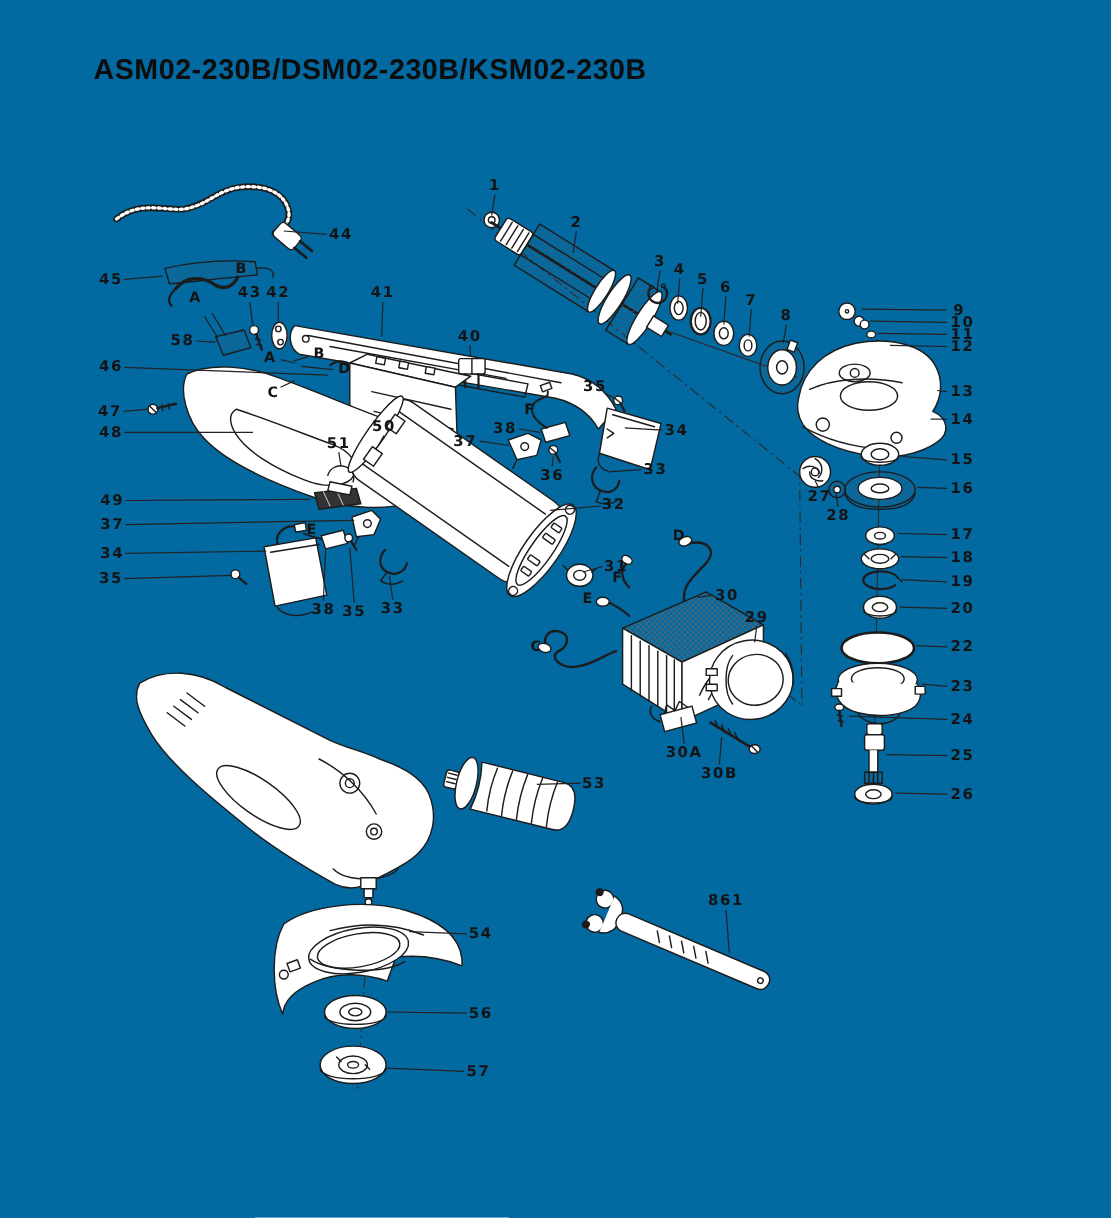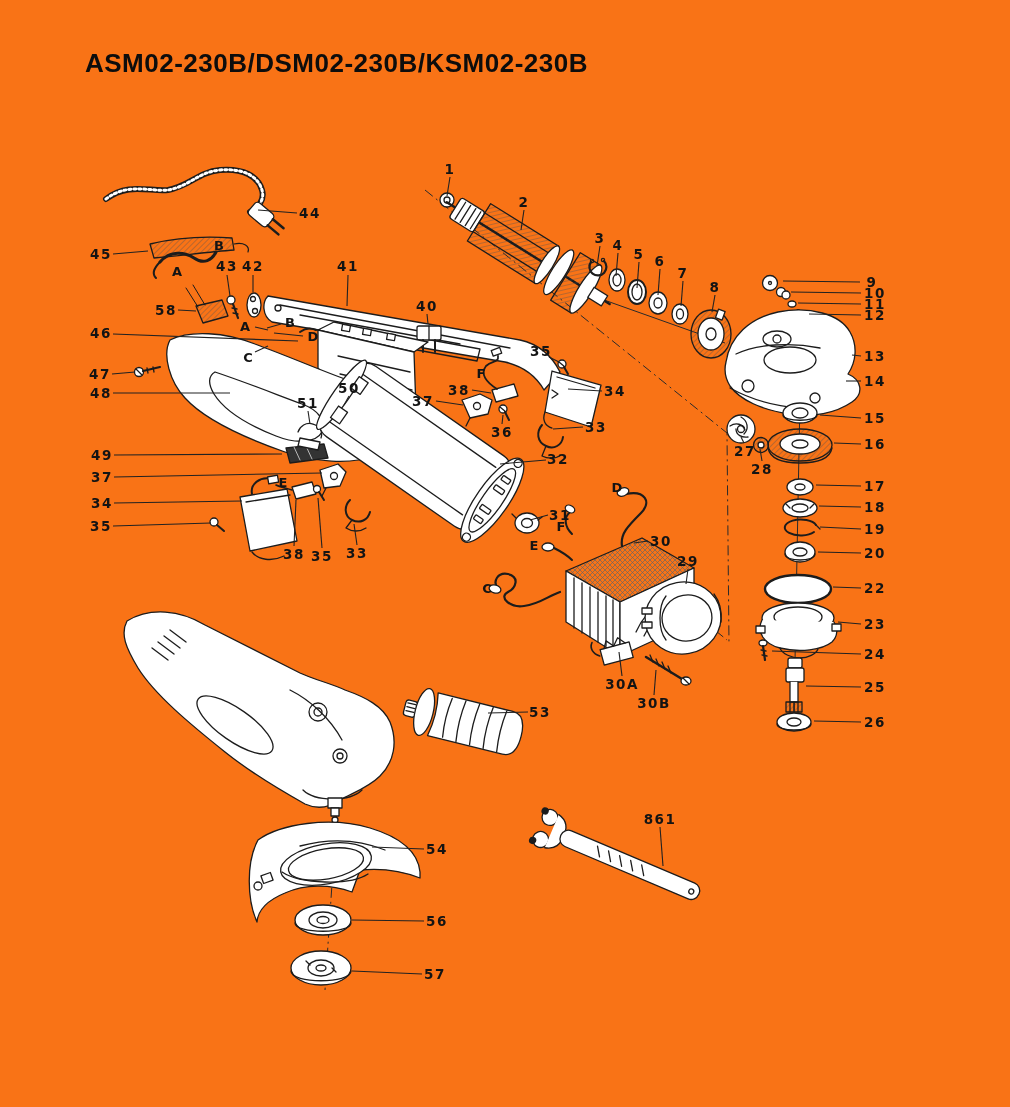--- a/index.html
+++ b/index.html
@@ -3,7 +3,7 @@
 <meta charset="utf-8">
 <style>
   html,body{margin:0;padding:0;background:#ffffff;}
-  .page{position:relative;width:1010px;height:1107px;background:#f97316;overflow:hidden;
+  .page{position:relative;width:1010px;height:1107px;background:#0369a1;overflow:hidden;
         font-family:"Liberation Sans",sans-serif;}
   .title{position:absolute;left:85px;top:48px;margin:0;
          font-family:"Liberation Sans",sans-serif;font-weight:bold;font-size:26px;

